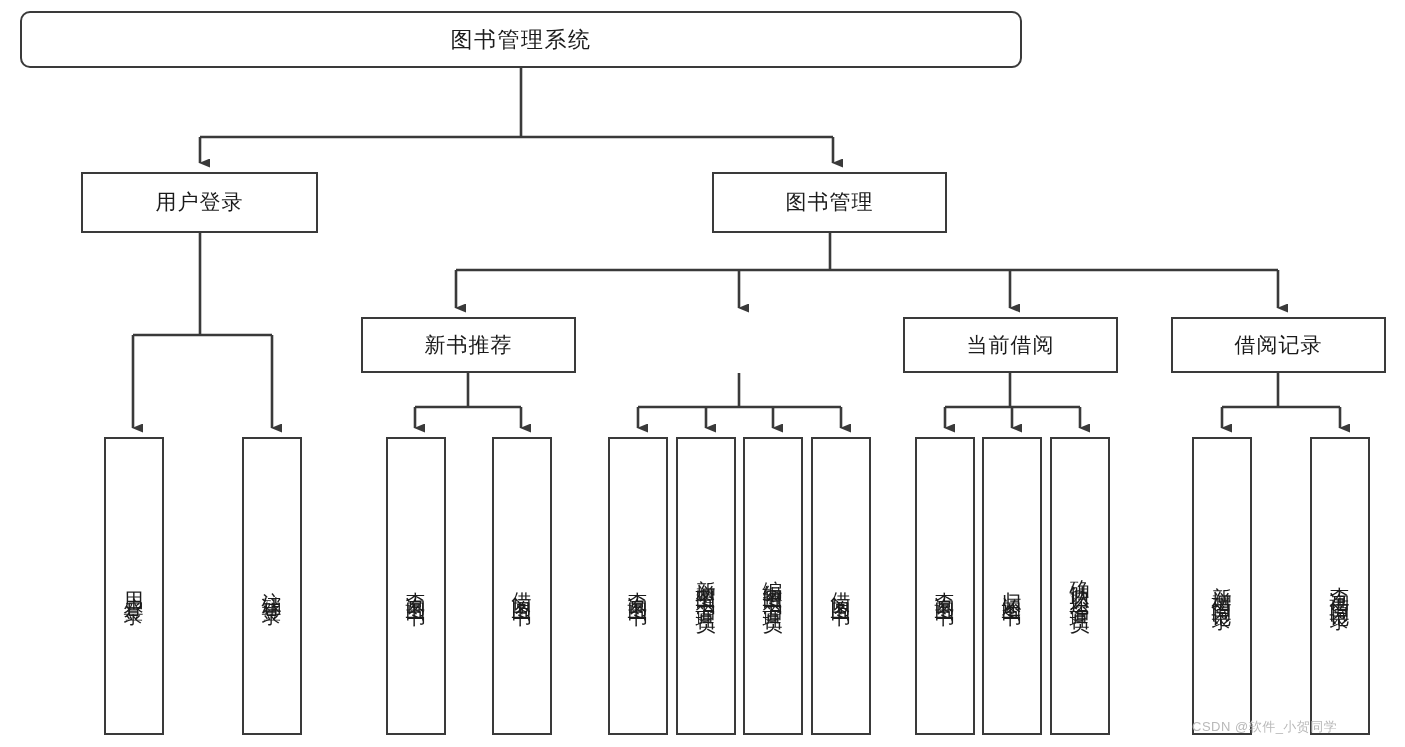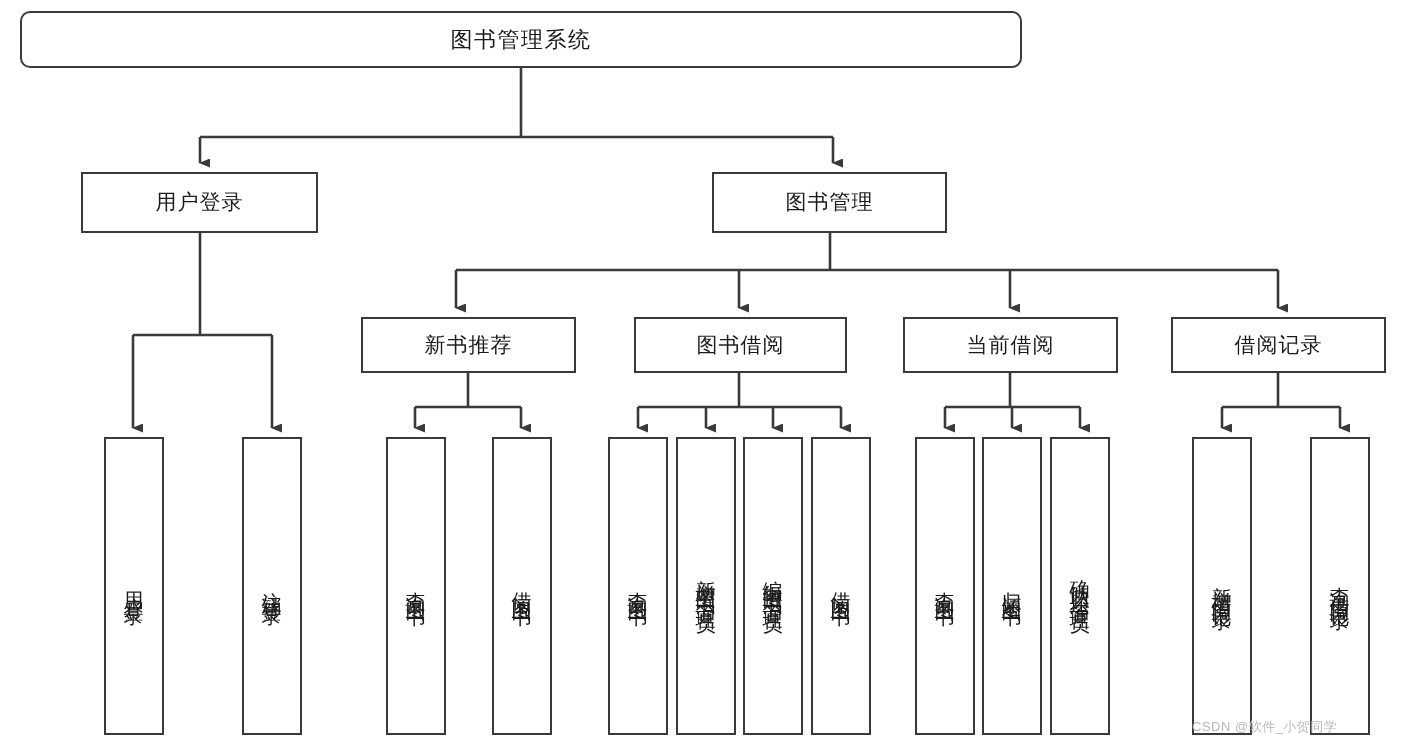--- a/index.html
+++ b/index.html
@@ -147,9 +147,6 @@
     <span class="label">新书推荐</span>
   </div>
 
-  <div class="node h" style="left:634px; top:317px; width:213px; height:56px;">
-    <span class="label">图书借阅</span>
-  </div>
 
   <div class="node h" style="left:903px; top:317px; width:215px; height:56px;">
     <span class="label">当前借阅</span>

